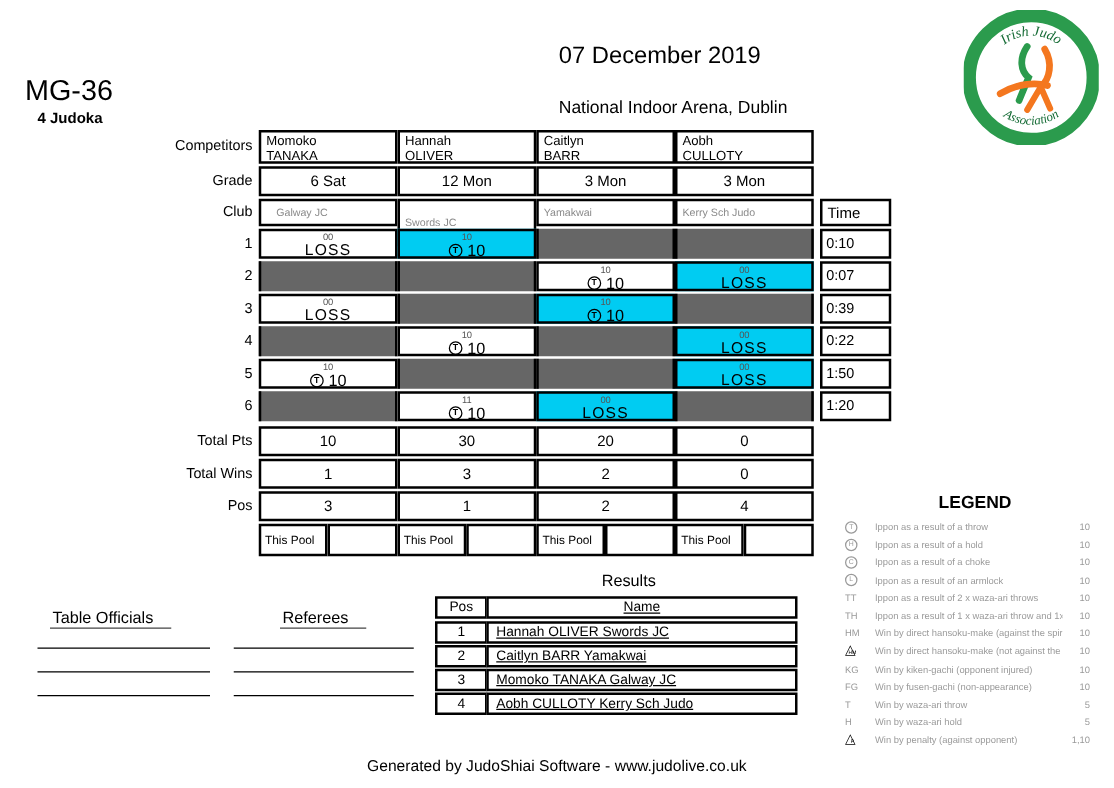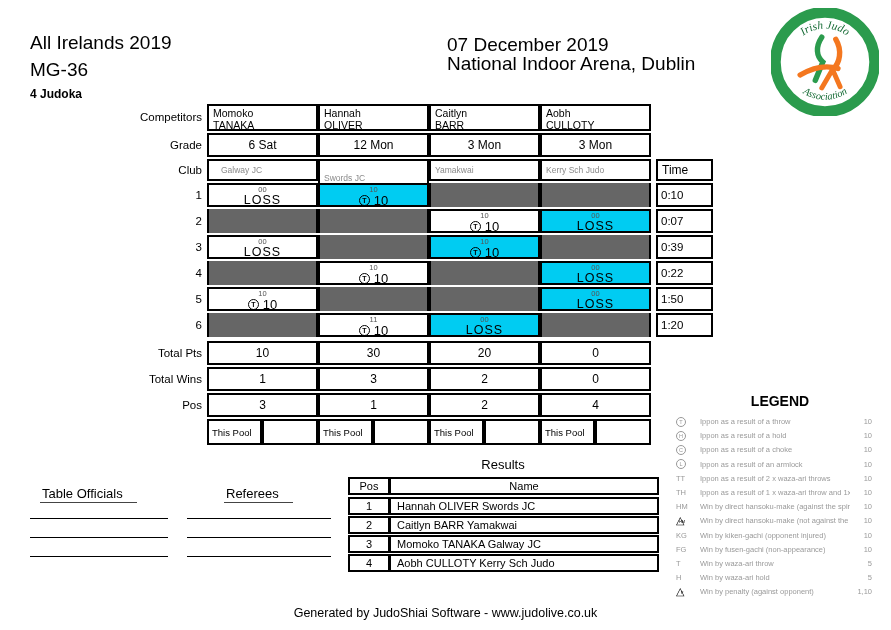--- a/index.html
+++ b/index.html
@@ -80,7 +80,6 @@
 
 <div id="page">
 
-  <div class="abs" id="title">All Irelands 2019</div>
   <div class="abs" id="cat">MG-36</div>
   <div class="abs" id="cnt">4 Judoka</div>
   <div class="abs" id="date">07 December 2019</div>

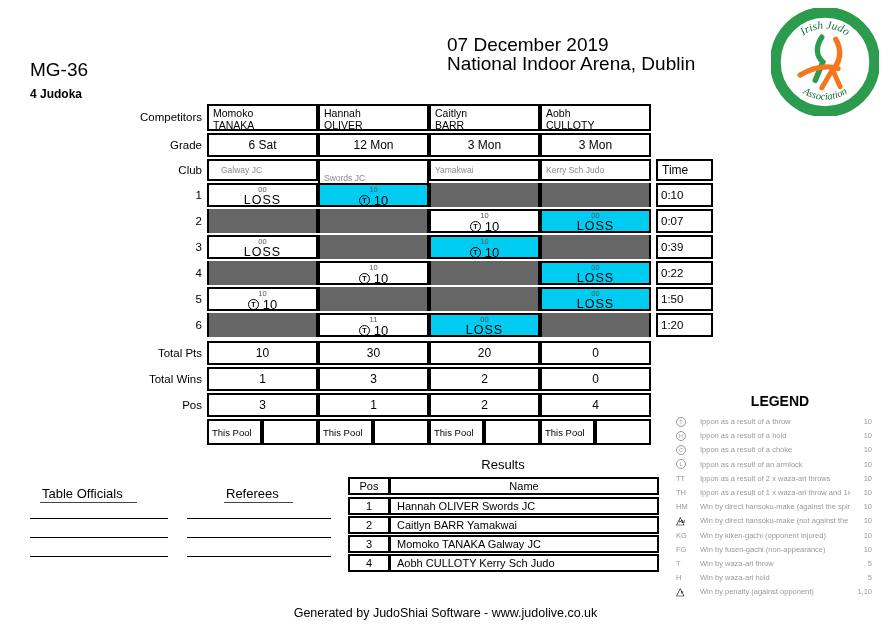--- a/index.html
+++ b/index.html
@@ -9,7 +9,7 @@
 
   
   #title{left:30px;top:32px;font-size:19px;}
-  #cat{left:30px;top:59px;font-size:19px;}
+  #cat{left:20px;top:59px;font-size:23px;}
   #cnt{left:30px;top:87px;font-size:12px;font-weight:bold;}
   #date{left:447px;top:34px;font-size:19px;}
   #venue{left:447px;top:53px;font-size:19px;}

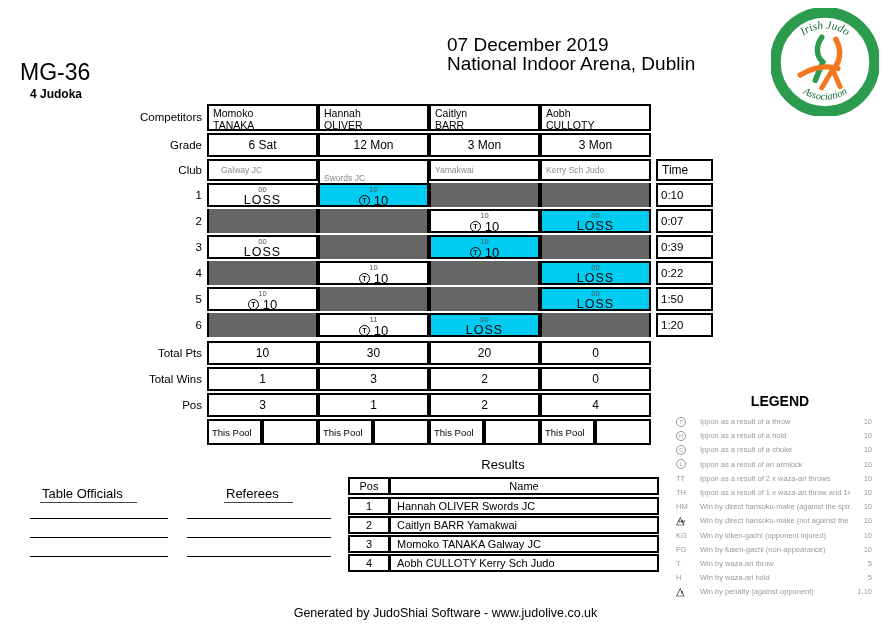--- a/index.html
+++ b/index.html
@@ -12,7 +12,7 @@
   #cat{left:20px;top:59px;font-size:23px;}
   #cnt{left:30px;top:87px;font-size:12px;font-weight:bold;}
   #date{left:447px;top:34px;font-size:19px;}
-  #venue{left:447px;top:53px;font-size:19px;}
+  #venue{left:447px;top:77px;font-size:14px;}
   #logo{left:771px;top:8px;width:108px;height:108px;}
 
   

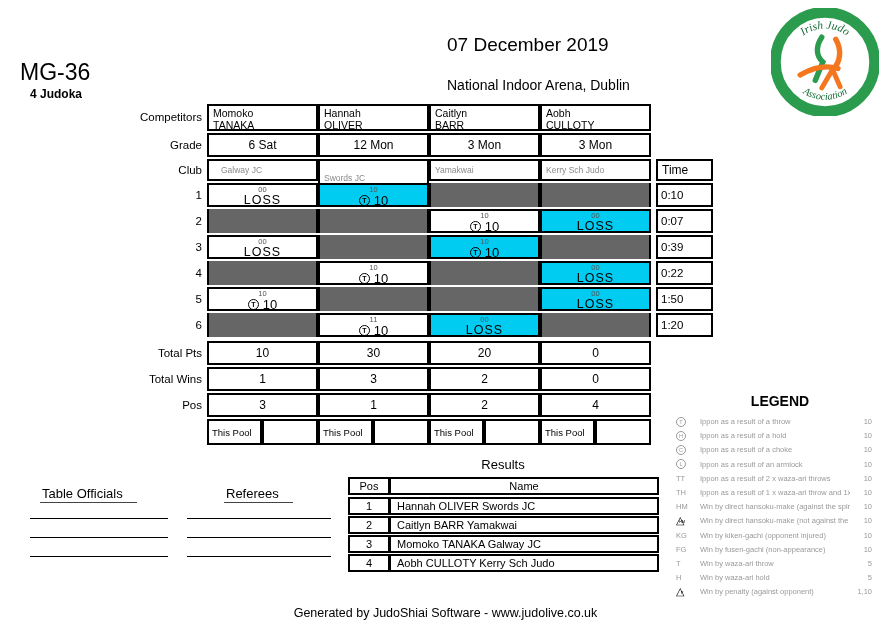--- a/index.html
+++ b/index.html
@@ -53,7 +53,7 @@
   .rescell{position:absolute;box-sizing:border-box;border:2px solid #000;height:18px;display:flex;
            align-items:center;font-size:11px;background:#fff;}
   .rescell.pos{width:42px;justify-content:center;}
-  .rescell.name{width:270px;padding-left:6px;}
+  .rescell.name{width:249px;padding-left:6px;text-decoration:underline;}
   .rescell.center{justify-content:center;padding-left:0;}
 
   

